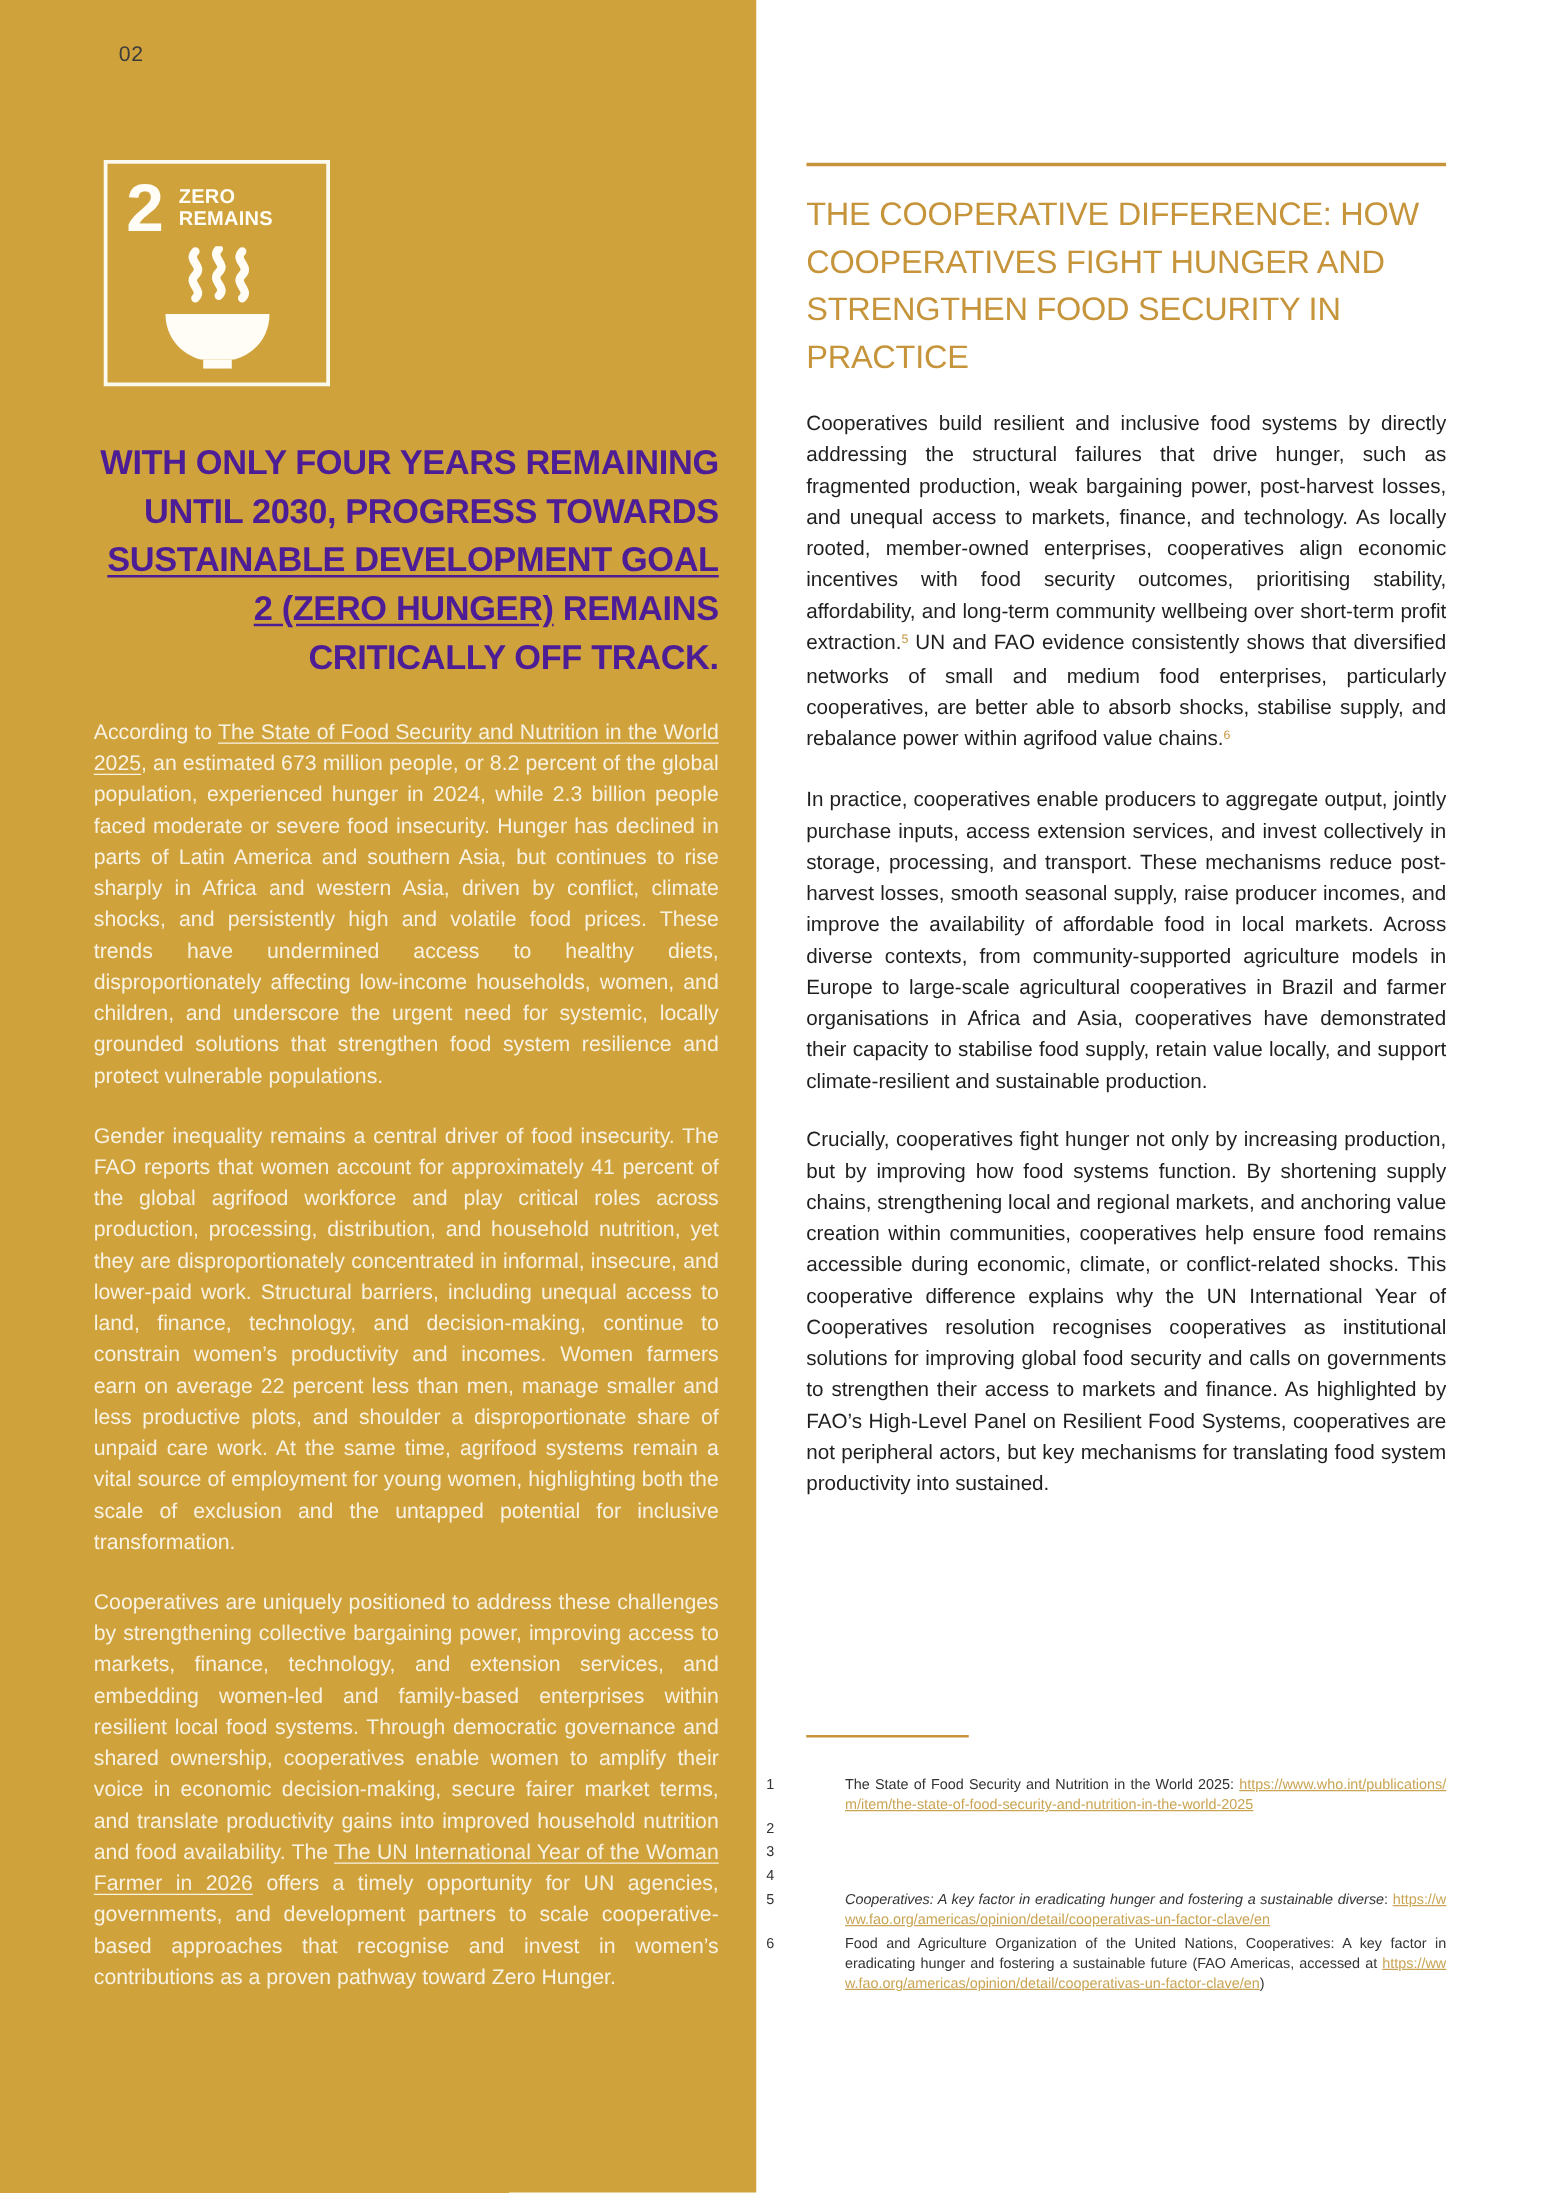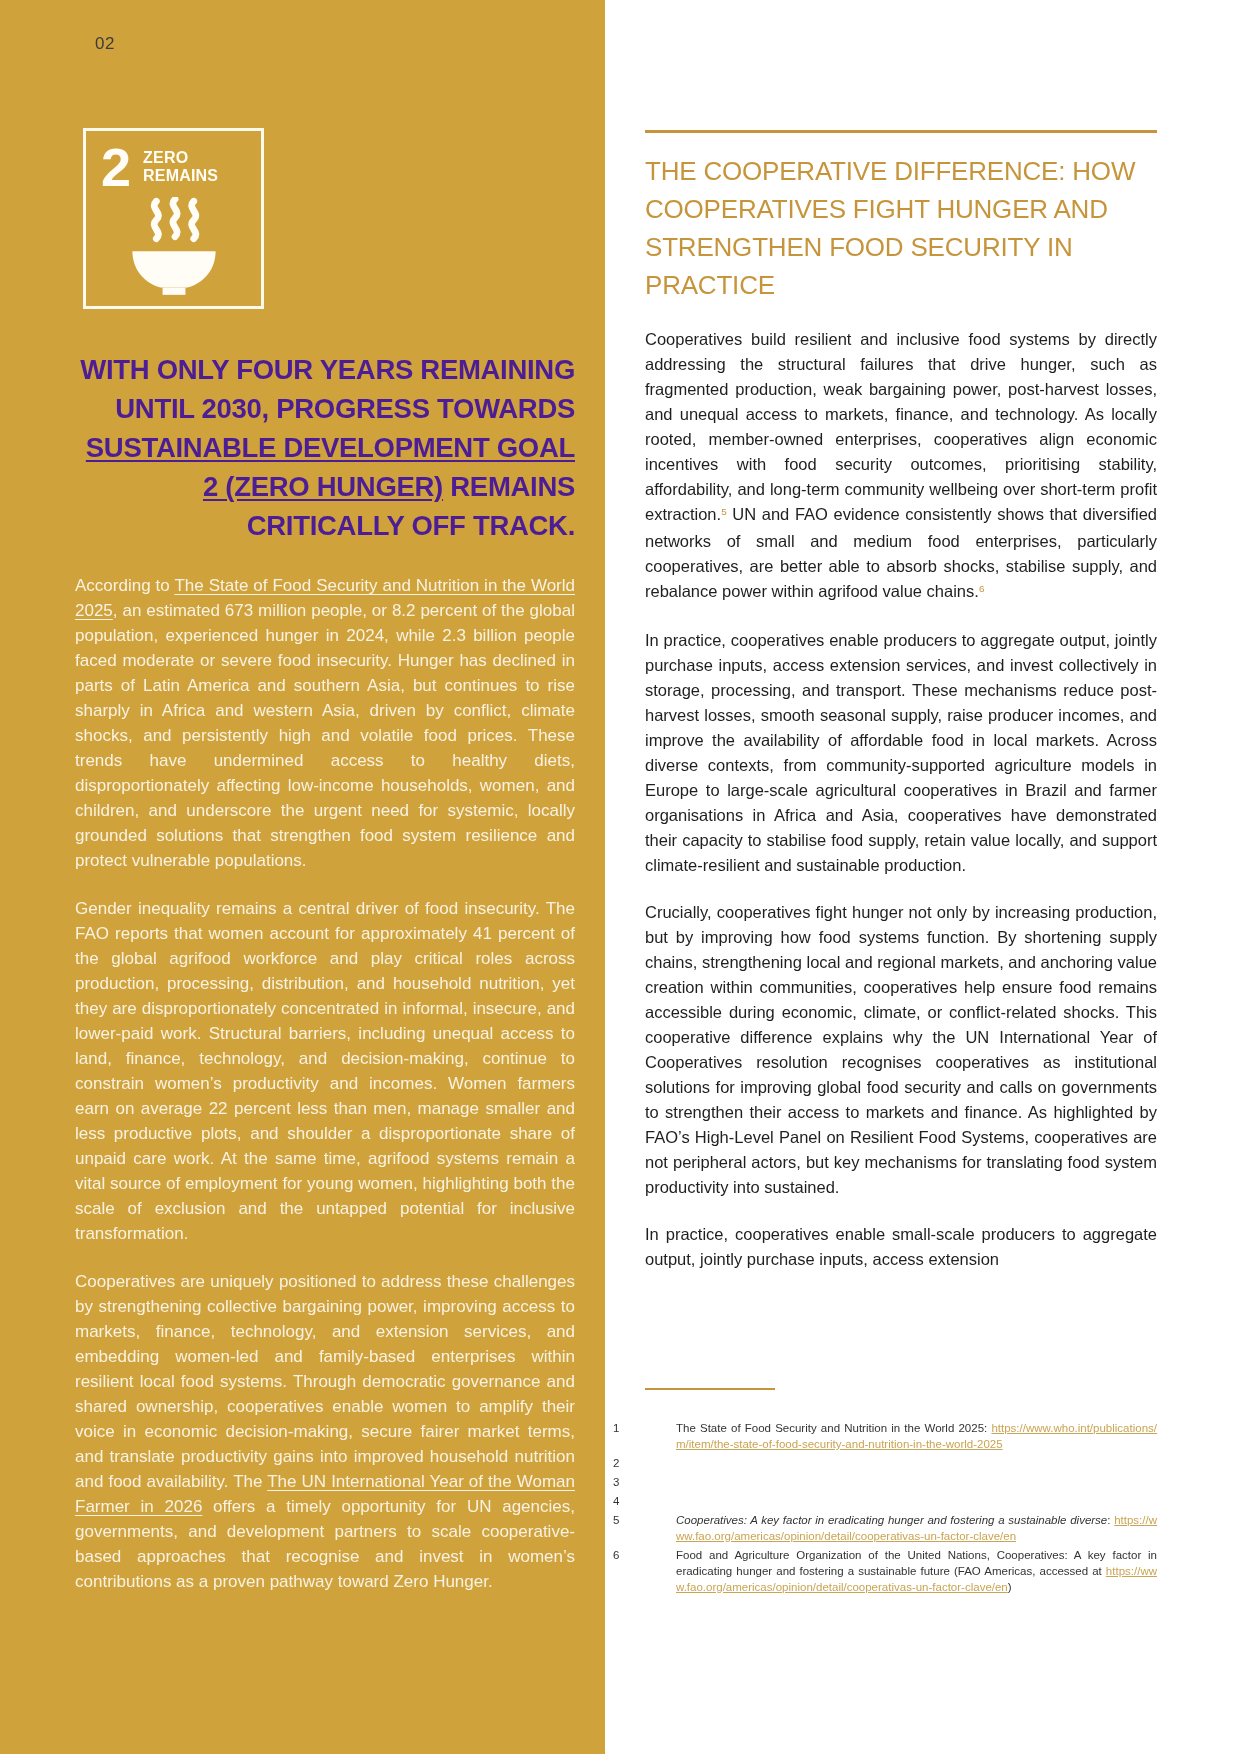--- a/index.html
+++ b/index.html
@@ -119,7 +119,6 @@
     <p><span class="seg-plain">Cooperatives build resilient and inclusive food systems by directly addressing the structural failures that drive hunger, such as fragmented production, weak bargaining power, post-harvest losses, and unequal access to markets, finance, and technology. As locally rooted, member-owned enterprises, cooperatives align economic incentives with food security outcomes, prioritising stability, affordability, and long-term community wellbeing over short-term profit extraction.</span><span class="seg-sup">5</span><span class="seg-plain"> UN and FAO evidence consistently shows that diversified networks of small and medium food enterprises, particularly cooperatives, are better able to absorb shocks, stabilise supply, and rebalance power within agrifood value chains.</span><span class="seg-sup">6</span></p>
     <p><span class="seg-plain">In practice, cooperatives enable producers to aggregate output, jointly purchase inputs, access extension services, and invest collectively in storage, processing, and transport. These mechanisms reduce post-harvest losses, smooth seasonal supply, raise producer incomes, and improve the availability of affordable food in local markets. Across diverse contexts, from community-supported agriculture models in Europe to large-scale agricultural cooperatives in Brazil and farmer organisations in Africa and Asia, cooperatives have demonstrated their capacity to stabilise food supply, retain value locally, and support climate-resilient and sustainable production.</span></p>
     <p><span class="seg-plain">Crucially, cooperatives fight hunger not only by increasing production, but by improving how food systems function. By shortening supply chains, strengthening local and regional markets, and anchoring value creation within communities, cooperatives help ensure food remains accessible during economic, climate, or conflict-related shocks. This cooperative difference explains why the UN International Year of Cooperatives resolution recognises cooperatives as institutional solutions for improving global food security and calls on governments to strengthen their access to markets and finance. As highlighted by FAO’s High-Level Panel on Resilient Food Systems, cooperatives are not peripheral actors, but key mechanisms for translating food system productivity into sustained.</span></p>
-    <p><span class="seg-plain">In practice, cooperatives enable small-scale producers to aggregate output, jointly purchase inputs, access extension</span></p>
   </div>
 
   <div class="footnotes">

